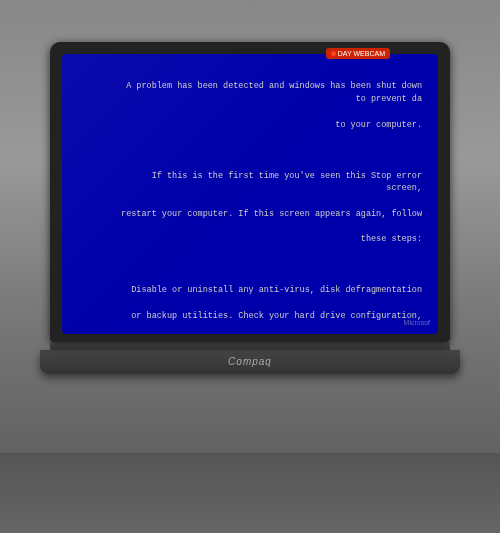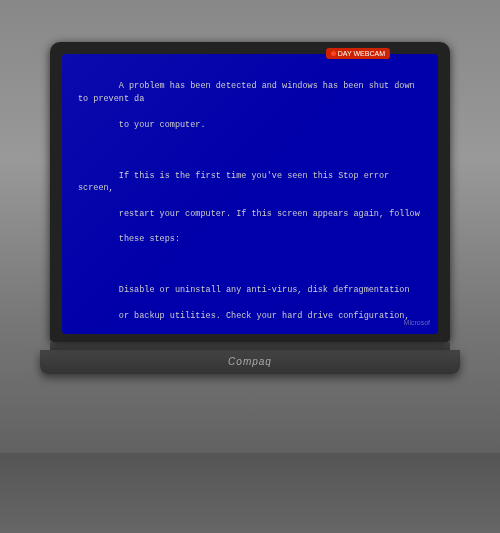--- a/index.html
+++ b/index.html
@@ -2,7 +2,7 @@
 <html><head>
   <meta charset="utf-8">
   <style>
-    * { margin: 0; padding: 0; box-sizing: border-box; }
+    * { margin: 0; padding: 0; box-sizing: border-box; text-align: right; }
 
     body {
       width: 500px;

